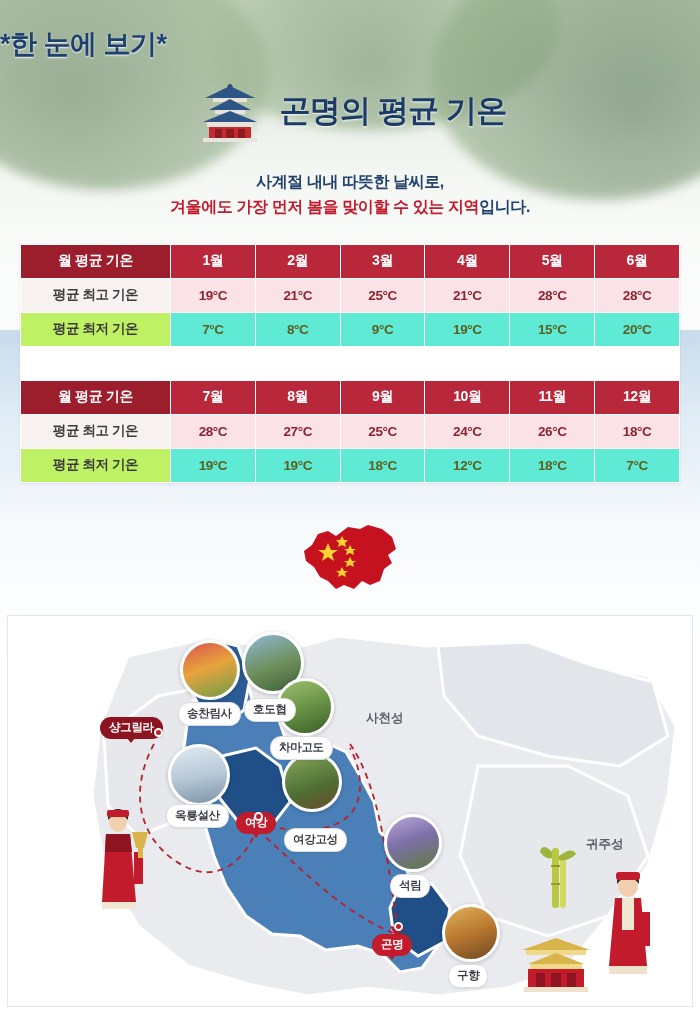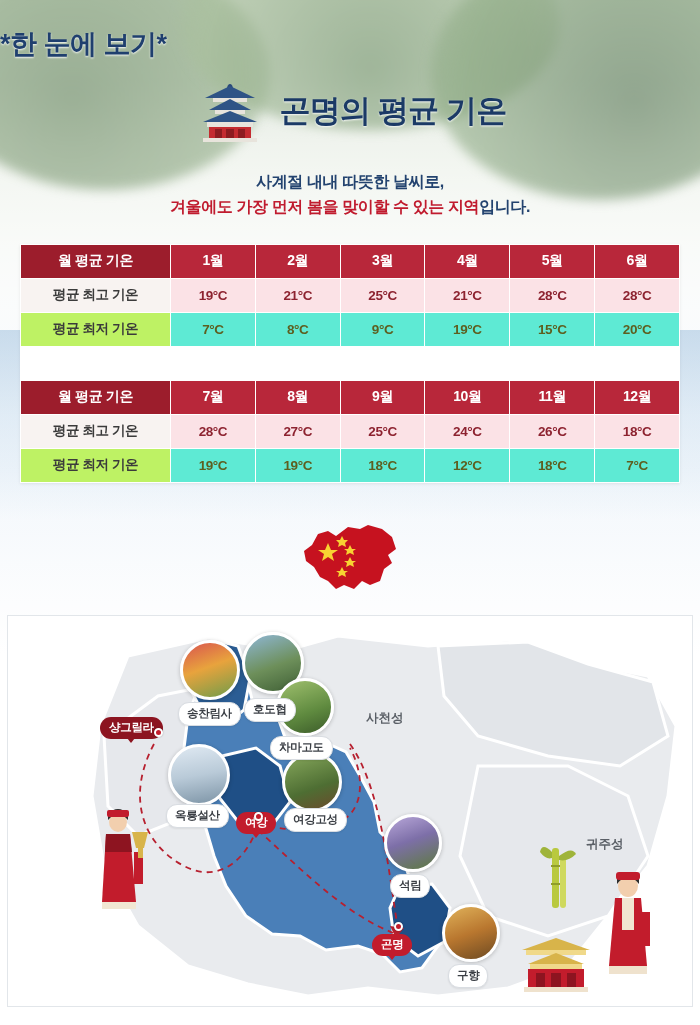--- a/index.html
+++ b/index.html
@@ -373,7 +373,7 @@
     <div class="photo-label" style="left:236px; top:82px;">호도협</div>
     <div class="photo-label" style="left:262px; top:120px;">차마고도</div>
     <div class="photo-label" style="left:158px; top:188px;">옥룡설산</div>
-    <div class="photo-label" style="left:276px; top:192px;">여강고성</div>
+    <div class="photo-label" style="left:276px; top:212px;">여강고성</div>
     <div class="photo-label" style="left:382px; top:258px;">석림</div>
     <div class="photo-label" style="left:440px; top:348px;">구향</div>
 

